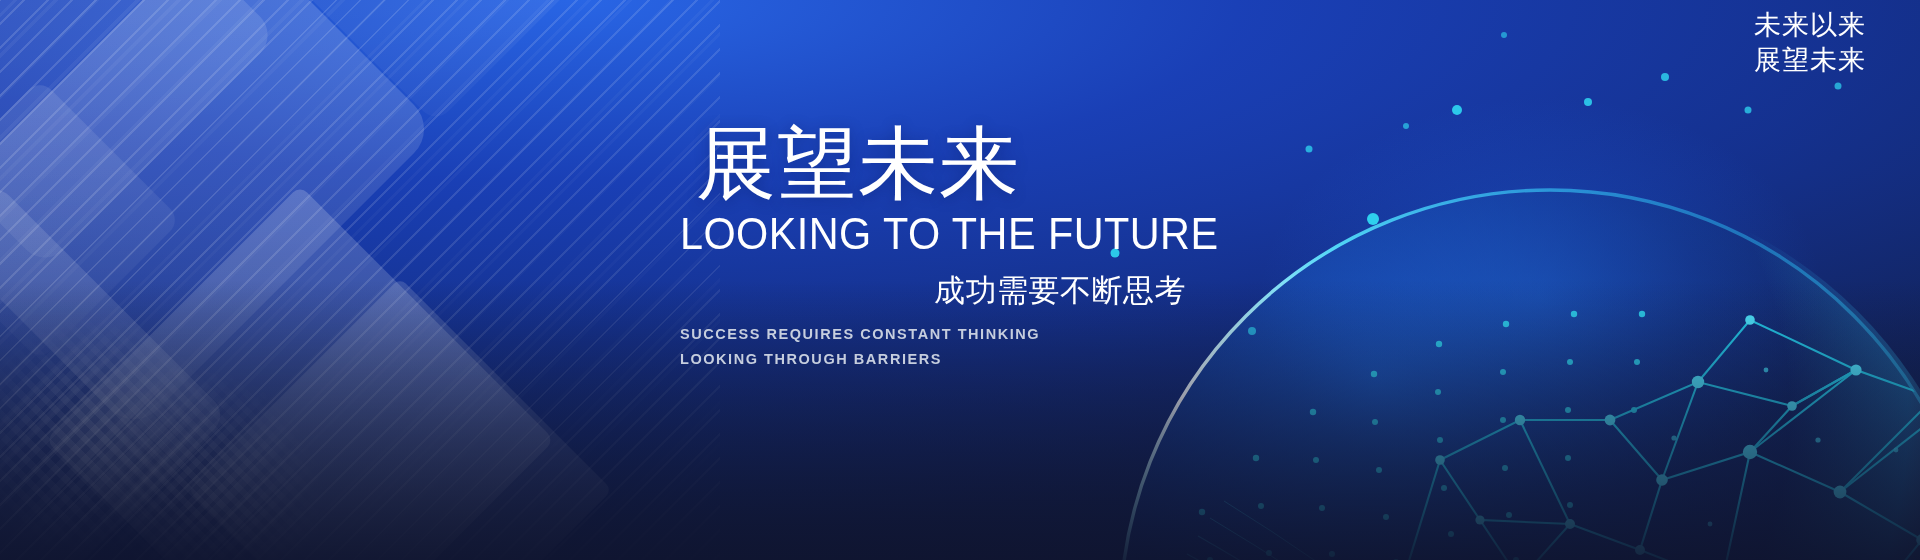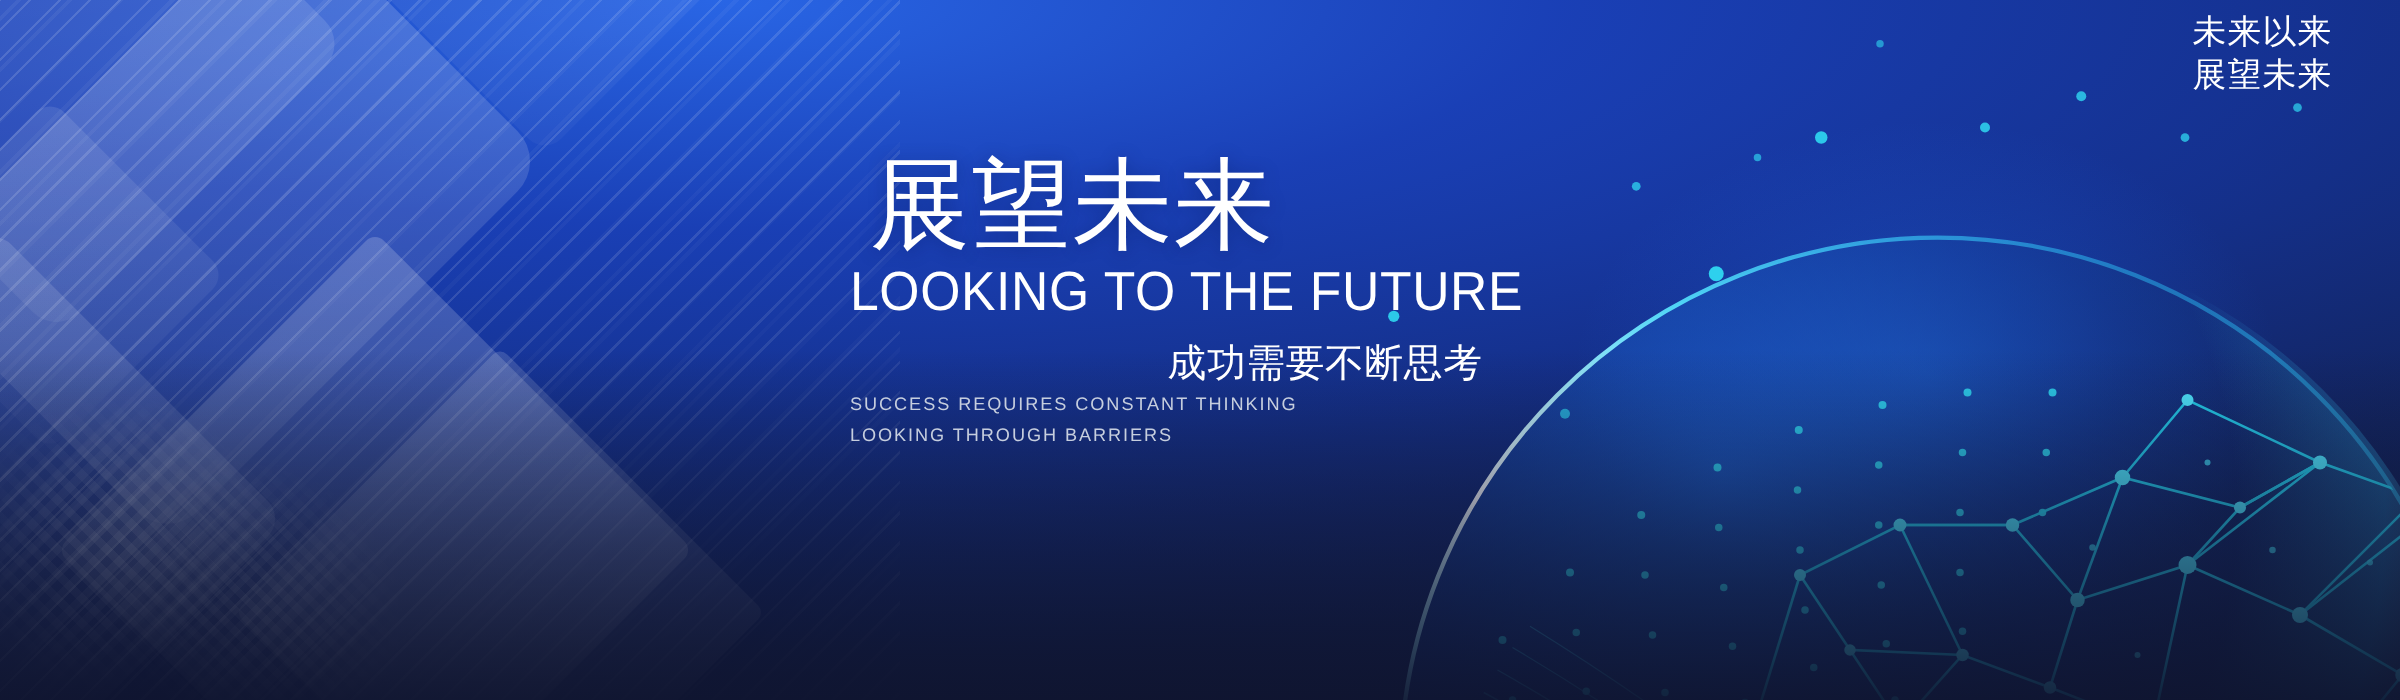--- a/index.html
+++ b/index.html
@@ -108,7 +108,7 @@
   }
   .sub-cn{font-size:31px;line-height:1.33;color:#fff;font-weight:400;letter-spacing:.5px;margin:0;text-align:center;}
   .sub-cn div{white-space:nowrap;}
-  .sub-en{margin-top:1px;font-size:14.5px;line-height:1.72;color:#c6cede;letter-spacing:1.55px;font-weight:400;}
+  .sub-en{margin-top:11px;font-size:14.5px;line-height:1.72;color:#c6cede;letter-spacing:1.55px;font-weight:700;}
   .sub-en div{white-space:nowrap;}
 
   .corner{

